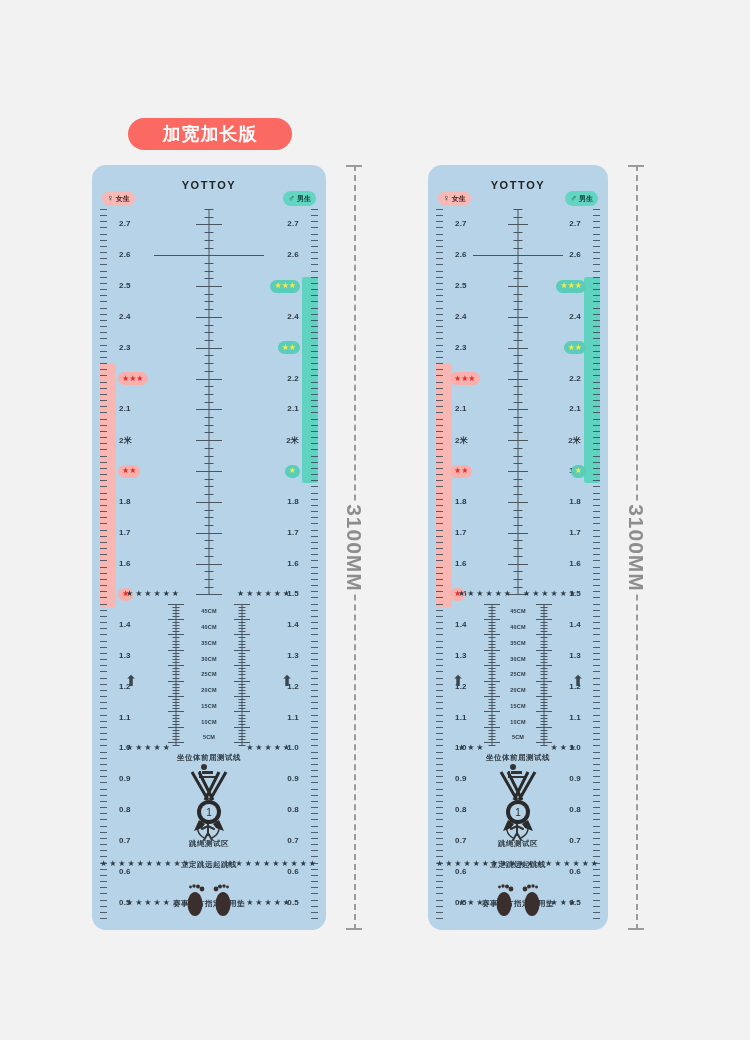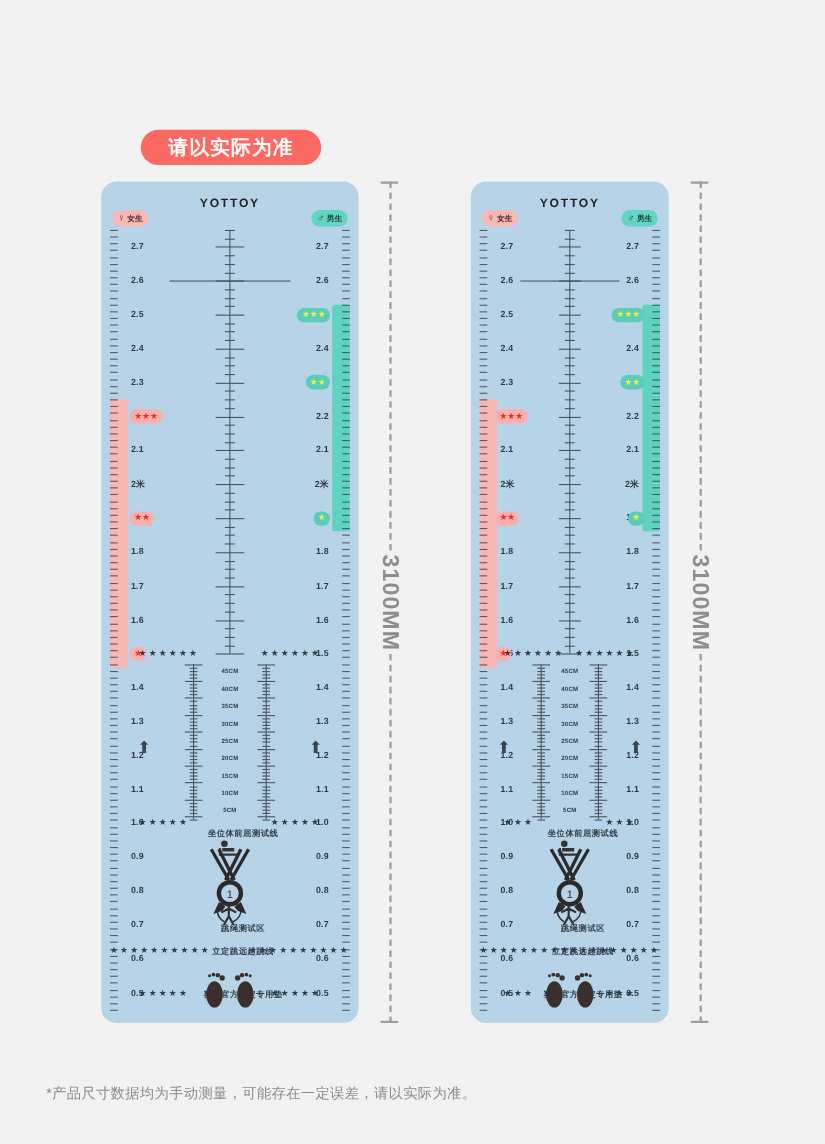--- a/index.html
+++ b/index.html
@@ -190,7 +190,7 @@
 <div class="page">
 
 
-  <div class="variant-badge badge-a">请以实际为准</div>
+  <div class="variant-badge badge-a">加宽加长版</div>
 
   <div class="mat mat-wide" id="mat0">
     <div class="brand">YOTTOY</div>

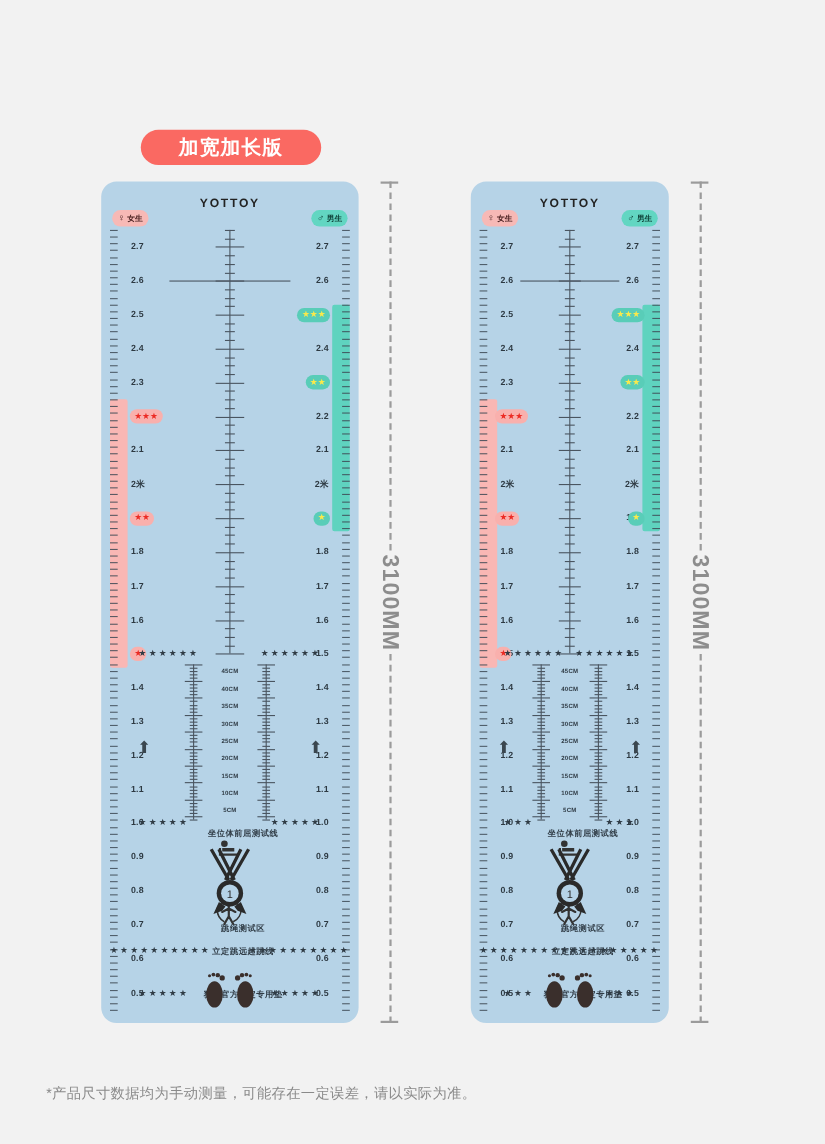--- a/index.html
+++ b/index.html
@@ -114,7 +114,7 @@
 
   
   .mat-label {
-    position: absolute; left: 12px; width: 100%;
+    position: absolute; left: 0; width: 100%;
     text-align: center; font-size: 7.5px;
     font-weight: bold; color: #2f3b45; letter-spacing: .5px;
   }

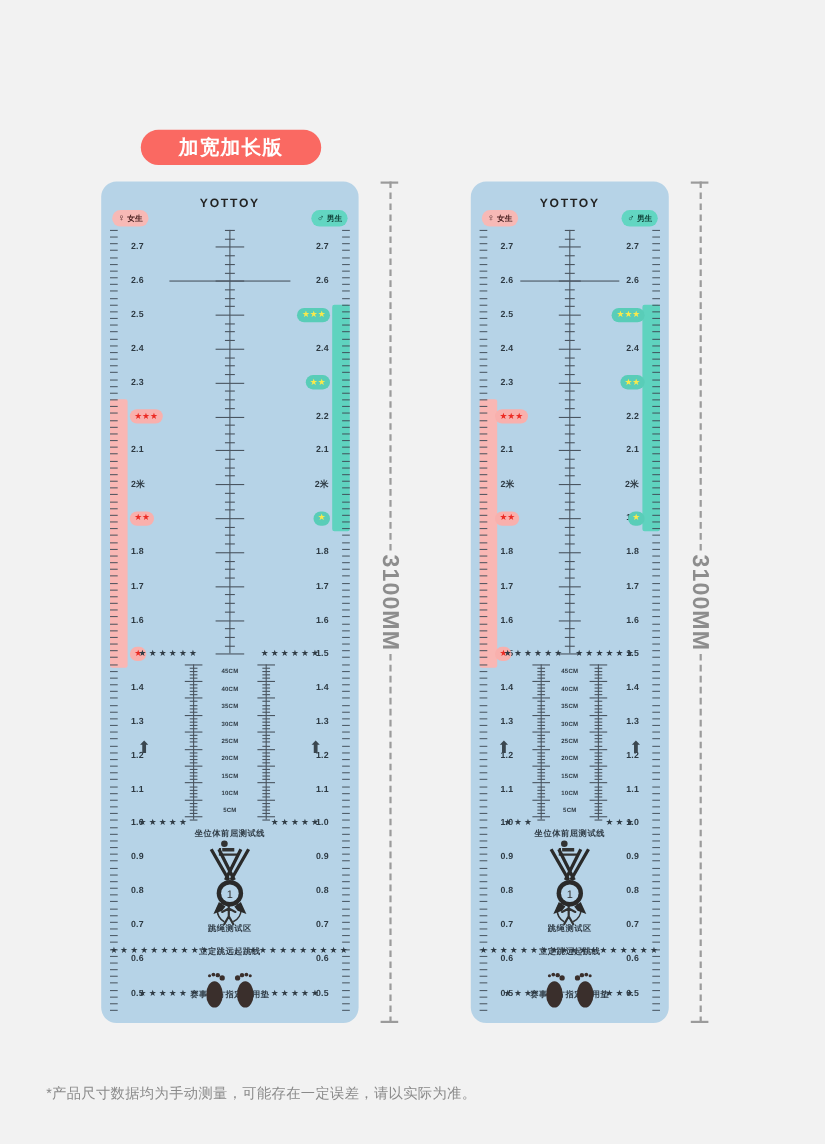--- a/index.html
+++ b/index.html
@@ -1218,7 +1218,6 @@
   </div>
 
 
-  <div class="footnote">*产品尺寸数据均为手动测量，可能存在一定误差，请以实际为准。</div>
 
 </div>
 

